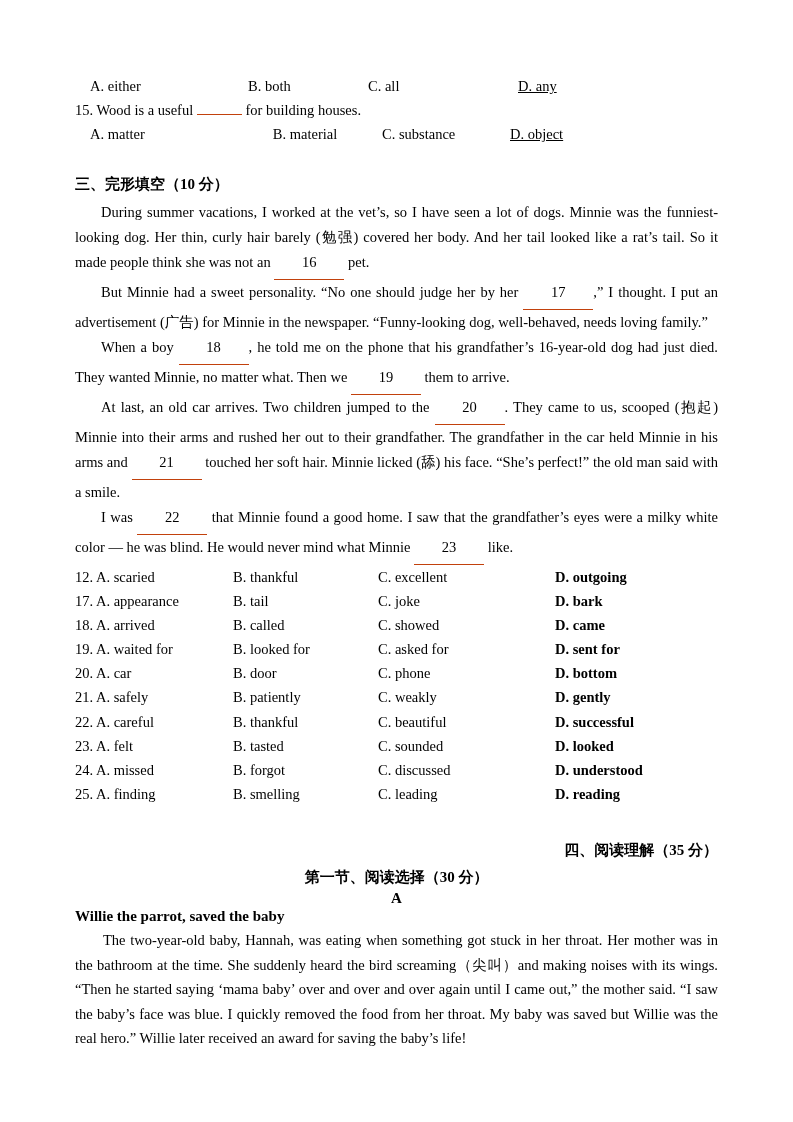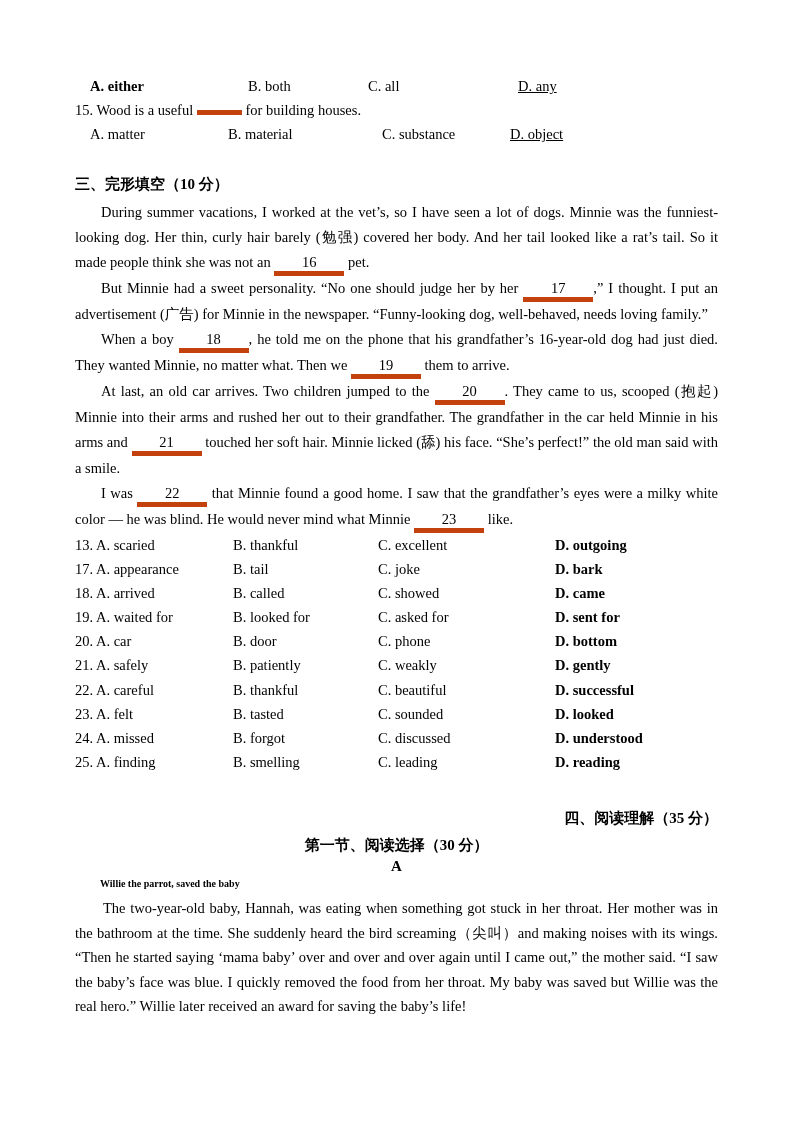--- a/index.html
+++ b/index.html
@@ -24,7 +24,7 @@
   
   .opts { display: flex; line-height: 24px; }
   .opts .c4 { flex: 1; text-decoration: underline; }
-  .opts-r1 .c1 { width: 173px; padding-left: 15px; box-sizing: content-box; font-weight: bold; }
+  .opts-r1 .c1 { width: 173px; padding-left: 15px; box-sizing: content-box; }
   .opts-r1 .c1 { width: 158px; }
   .opts-r1 .c2 { width: 120px; }
   .opts-r1 .c3 { width: 150px; }

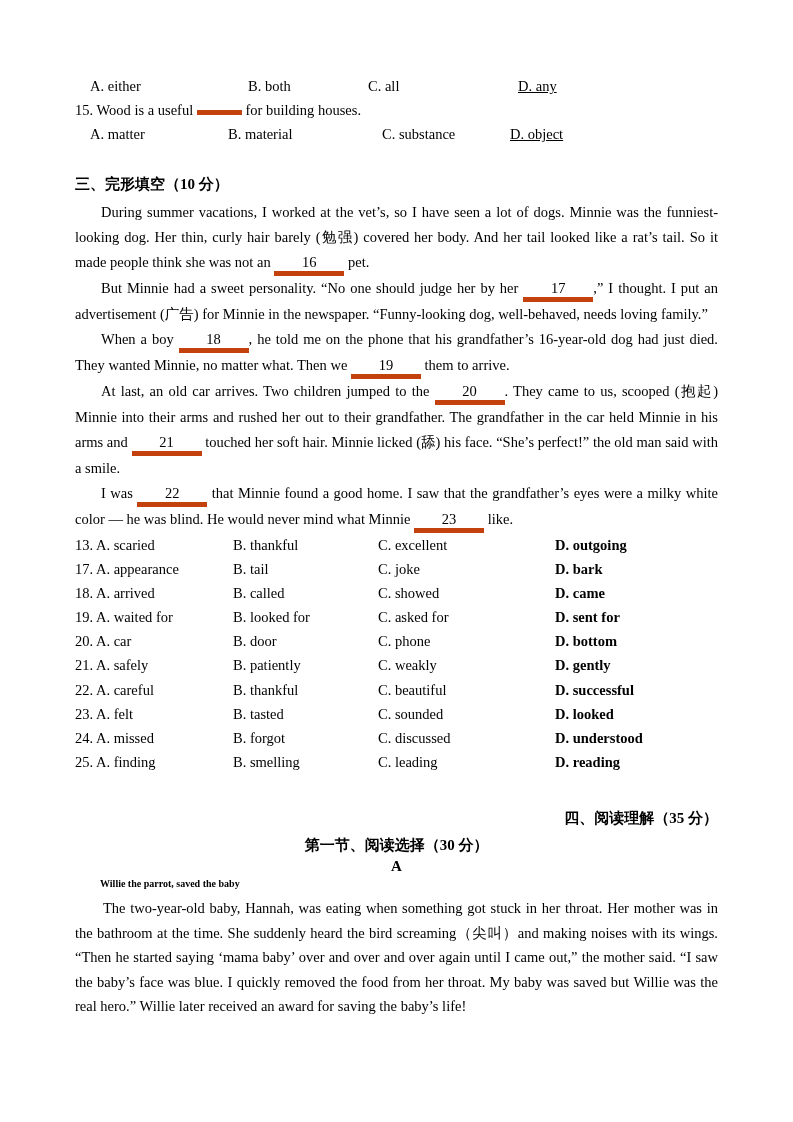--- a/index.html
+++ b/index.html
@@ -29,7 +29,7 @@
   .opts-r1 .c2 { width: 120px; }
   .opts-r1 .c3 { width: 150px; }
   .opts-r2 .c1 { width: 138px; padding-left: 15px; }
-  .opts-r2 .c2 { width: 154px; }
+  .opts-r2 .c2 { width: 154px; text-align: center; }
   .opts-r2 .c3 { width: 128px; }
 
   .qline { line-height: 24px; }

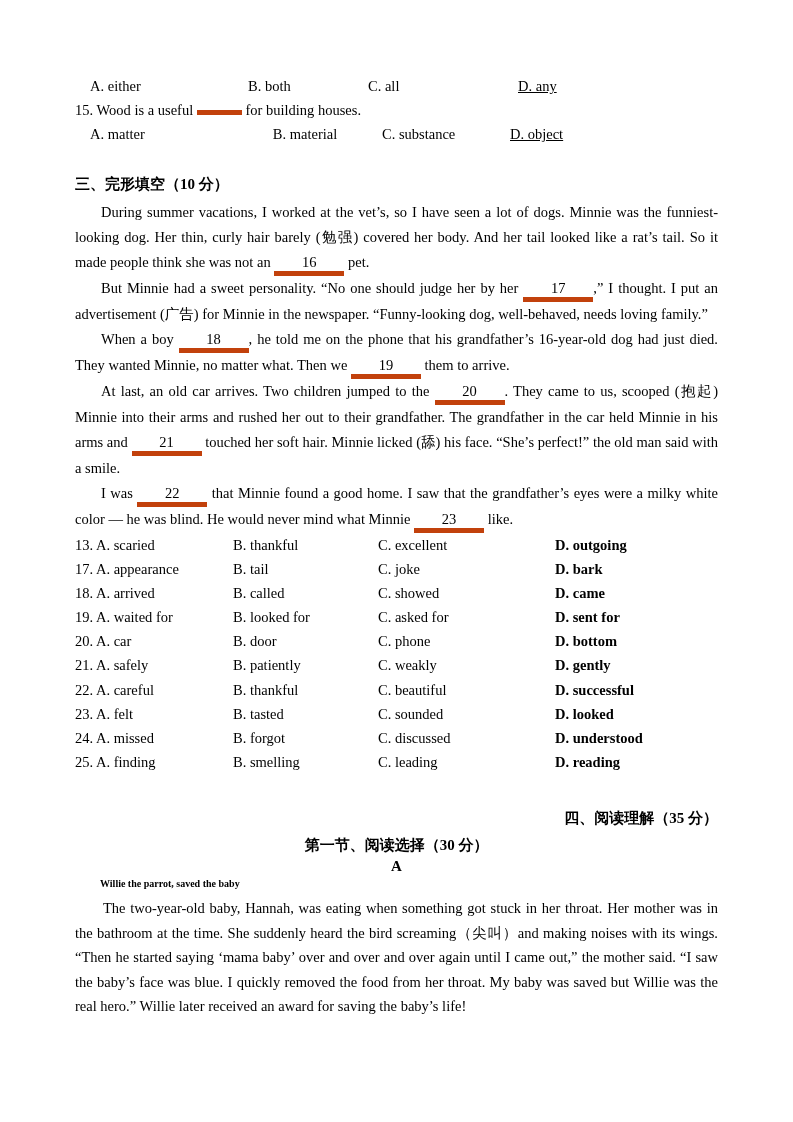--- a/index.html
+++ b/index.html
@@ -60,9 +60,9 @@
     min-width: 70px;
     text-align: center;
     text-indent: 0;
-    border-bottom: 5px solid #c2410c;
+    border-bottom: 1px solid #c2410c;
     line-height: 15px;
-    padding-bottom: 1px;
+    padding-bottom: 9px;
     vertical-align: baseline;
   }
   .blank.short { min-width: 45px; }

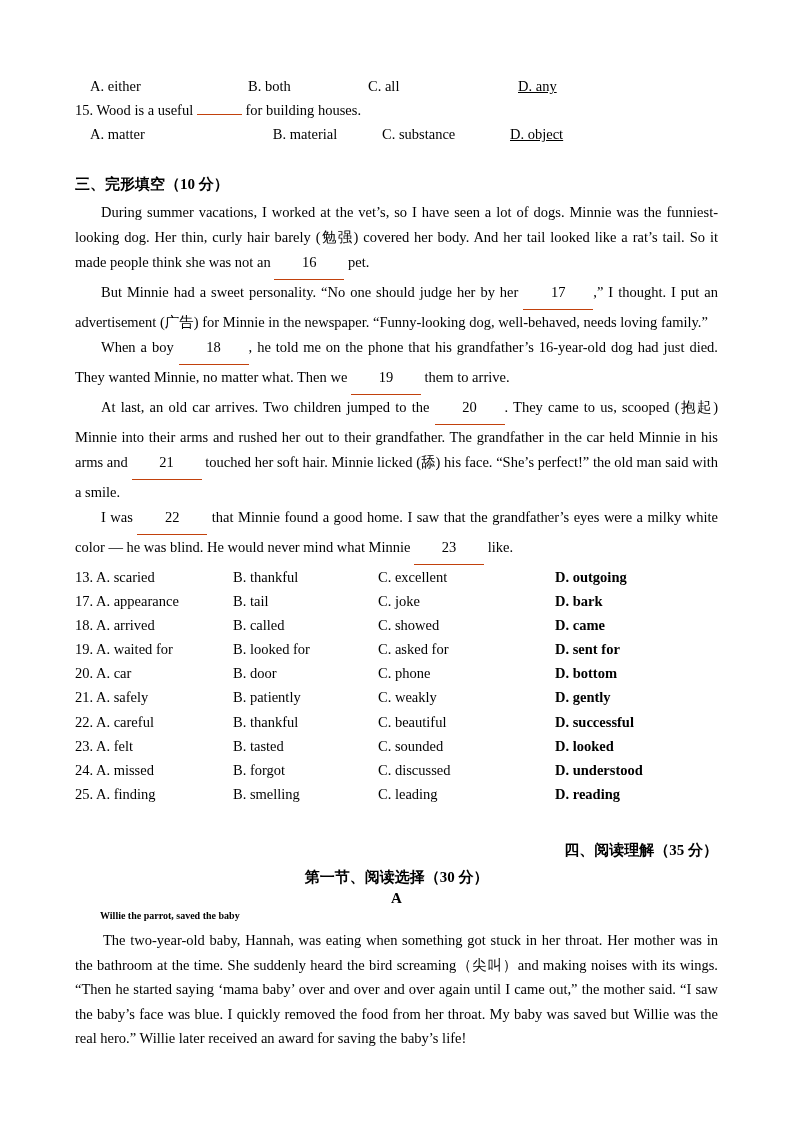--- a/index.html
+++ b/index.html
@@ -128,7 +128,7 @@
 
   <div class="qlist">
       <div class="qrow">
-        <span class="qc1">13. A. scaried</span>
+        <span class="qc1">12. A. scaried</span>
         <span class="qc2">B. thankful</span>
         <span class="qc3">C. excellent</span>
         <span class="qc4">D. outgoing</span>

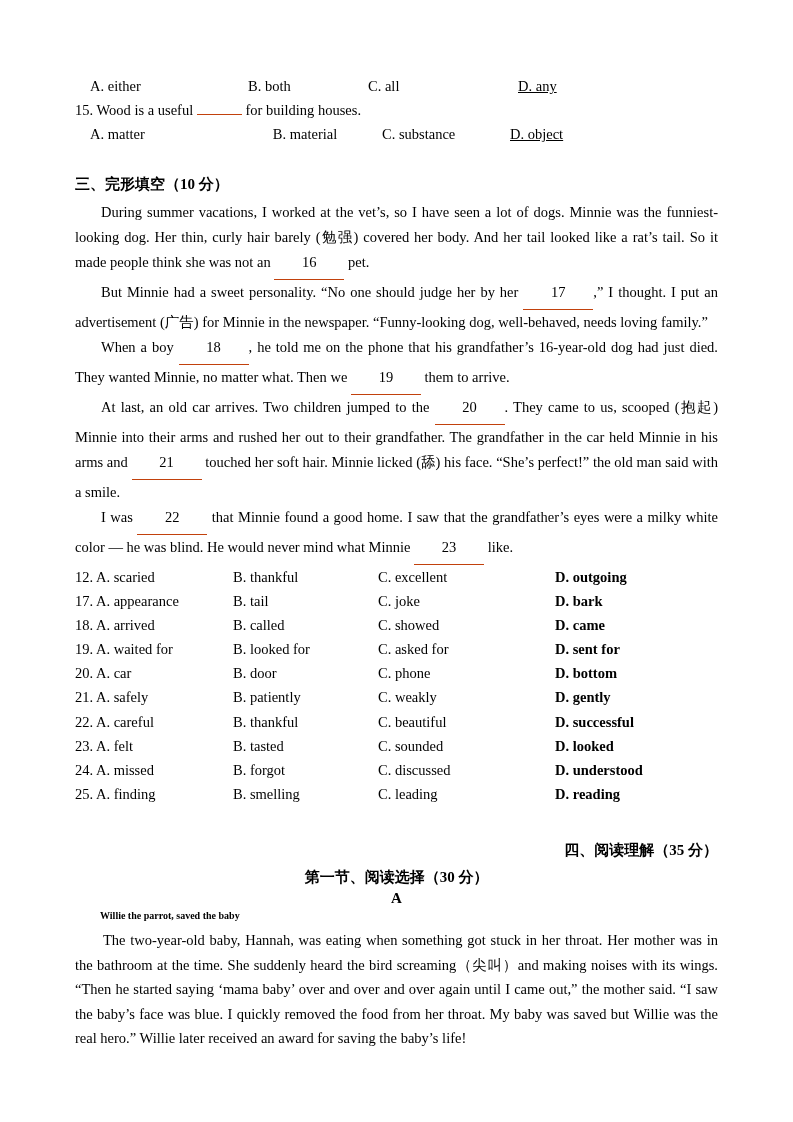--- a/index.html
+++ b/index.html
@@ -85,8 +85,7 @@
   .passage-title {
     font-weight: bold;
     line-height: 20px;
-    margin-left: 25px;
-    font-size: 10px;
+    font-size: 15px;
   }
   .passage-text {
     margin: 2px 0 0 0;

